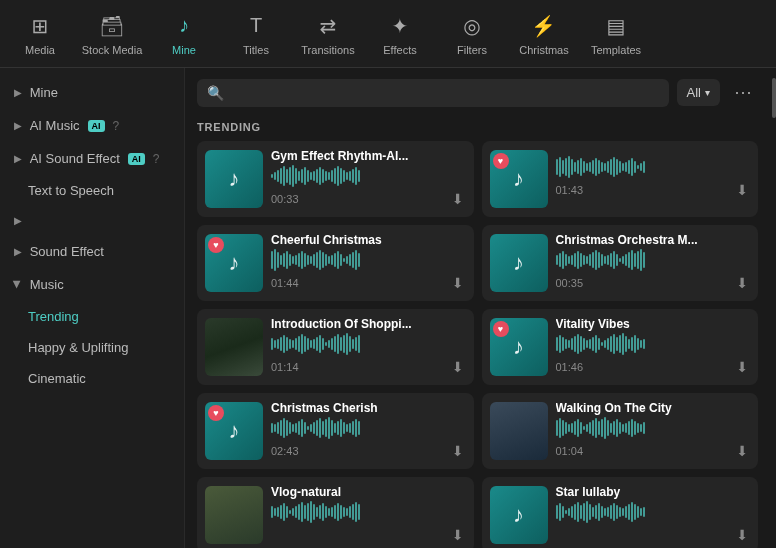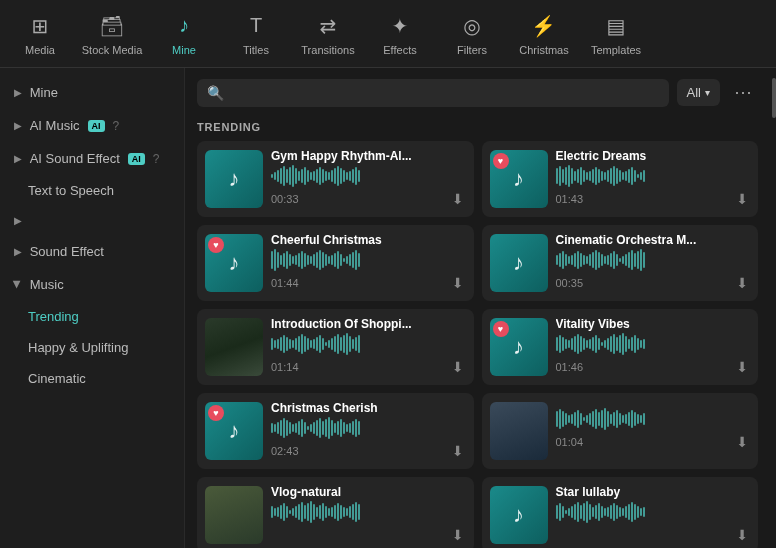--- a/index.html
+++ b/index.html
@@ -399,7 +399,7 @@
             <span class="thumb-music-icon">♪</span>
           </div>
           <div class="card-info">
-            <div class="card-title">Gym Happy Rhythm-Al...</div>
+            <div class="card-title">Gym Effect Rhythm-Al...</div>
             <div class="waveform">
               <div class="waveform-bar" style="height: 4px;"></div>
               <div class="waveform-bar" style="height: 8px;"></div>

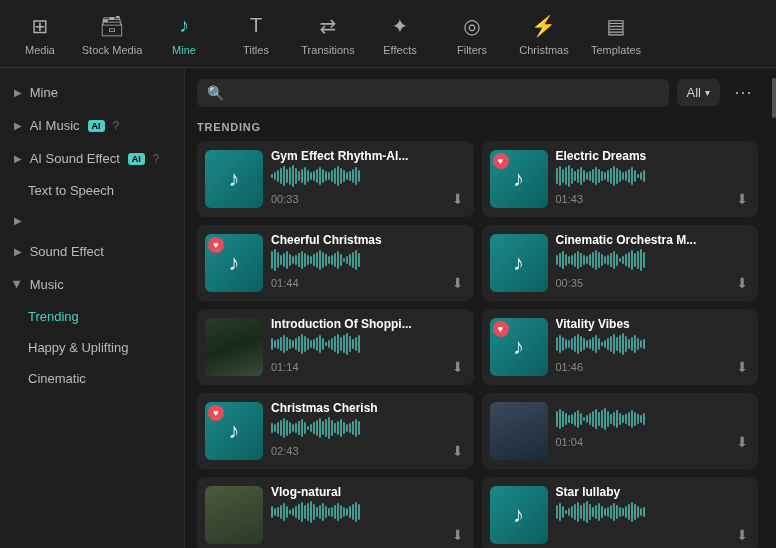--- a/index.html
+++ b/index.html
@@ -444,7 +444,6 @@
             <div class="heart-badge">♥</div>
           </div>
           <div class="card-info">
-            <div class="card-title">Electric Dreams</div>
             <div class="waveform">
               <div class="waveform-bar" style="height: 16px;"></div>
               <div class="waveform-bar" style="height: 20px;"></div>

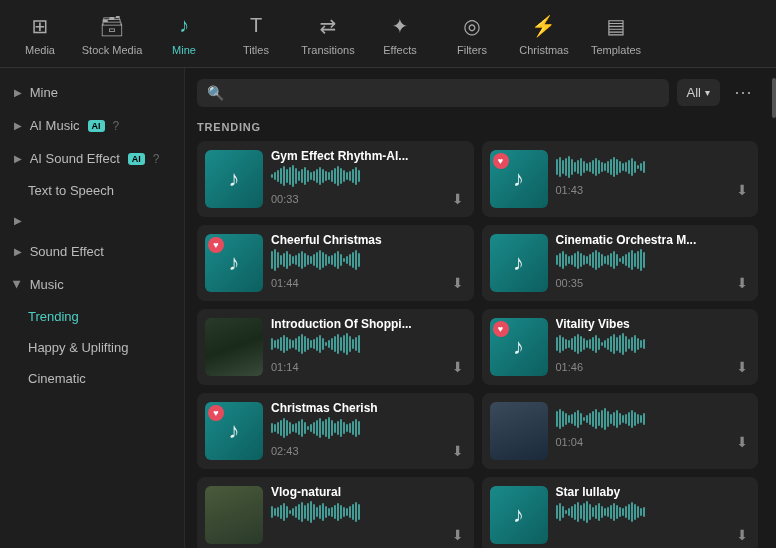--- a/index.html
+++ b/index.html
@@ -532,7 +532,7 @@
             <span class="thumb-music-icon">♪</span>
           </div>
           <div class="card-info">
-            <div class="card-title">Cinematic Orchestra M...</div>
+            <div class="card-title">Christmas Orchestra M...</div>
             <div class="waveform">
               <div class="waveform-bar" style="height: 10px;"></div>
               <div class="waveform-bar" style="height: 14px;"></div>

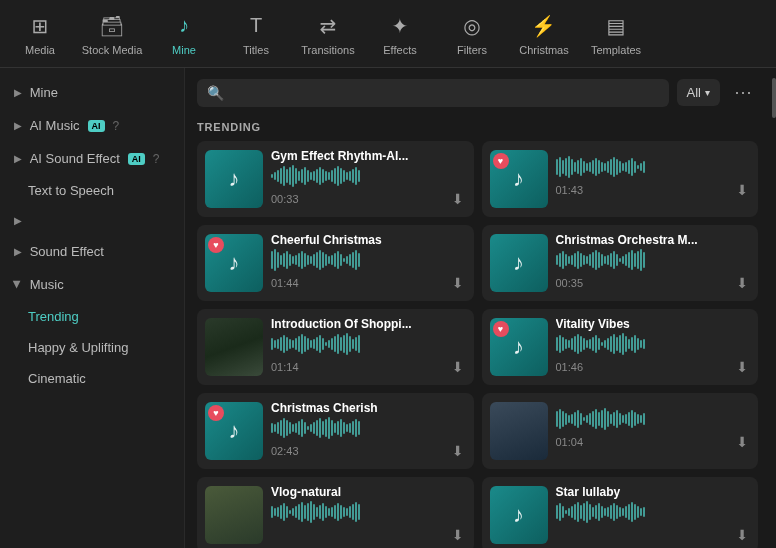--- a/index.html
+++ b/index.html
@@ -706,6 +706,7 @@
         <div class="music-card">
           <div class="thumb" style="background: linear-gradient(160deg, #3a4a5a 0%, #1a2a3a 100%);"></div>
           <div class="card-info">
+            <div class="card-title">Walking On The City</div>
             <div class="waveform">
               <div class="waveform-bar" style="height: 16px;"></div>
               <div class="waveform-bar" style="height: 20px;"></div>

